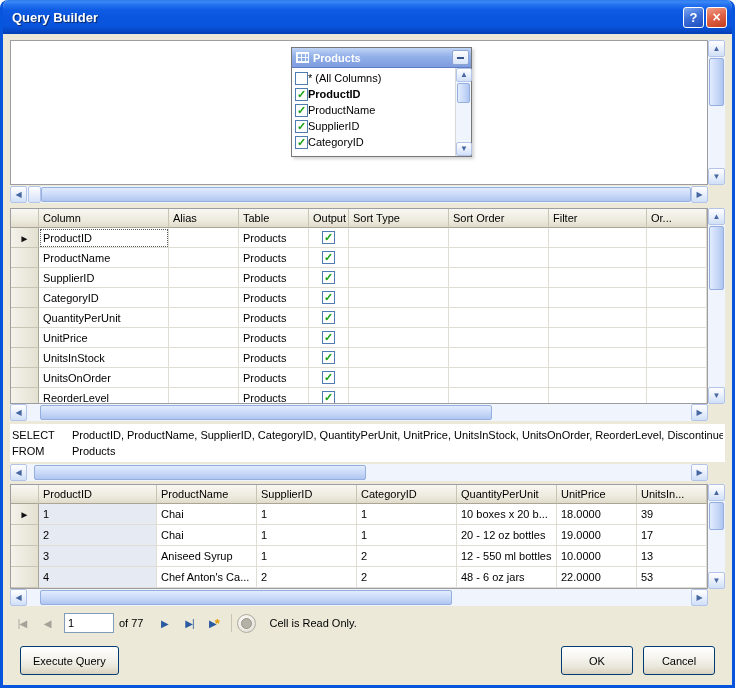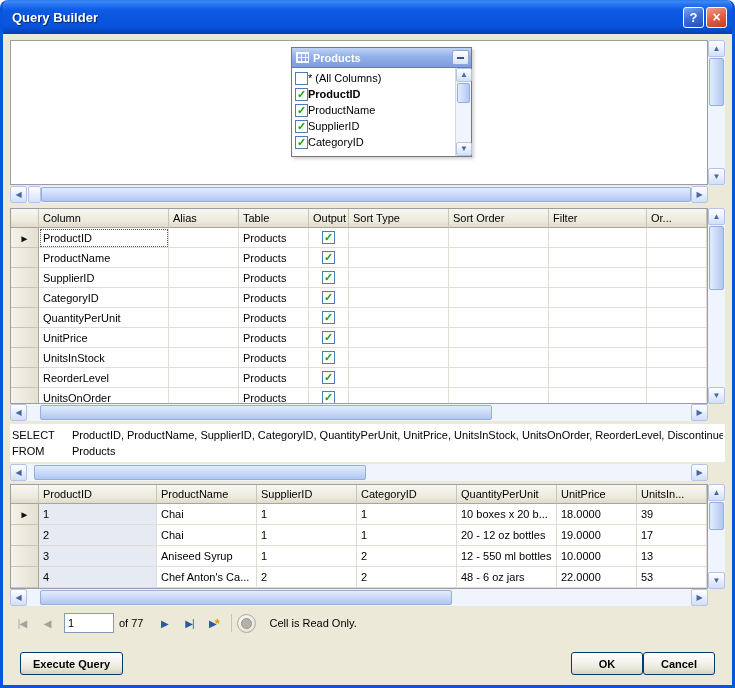--- a/index.html
+++ b/index.html
@@ -331,20 +331,20 @@
             </tr>
             <tr>
               <td class="selc"></td>
+              <td>UnitsOnOrder</td>
+              <td></td>
+              <td>Products</td>
+              <td class="outc"><span class="gcb">
+                    <i>✓</i>
+                  </span></td>
+              <td></td>
+              <td></td>
+              <td></td>
+              <td></td>
+            </tr>
+            <tr>
+              <td class="selc"></td>
               <td>ReorderLevel</td>
-              <td></td>
-              <td>Products</td>
-              <td class="outc"><span class="gcb">
-                    <i>✓</i>
-                  </span></td>
-              <td></td>
-              <td></td>
-              <td></td>
-              <td></td>
-            </tr>
-            <tr>
-              <td class="selc"></td>
-              <td>UnitsOnOrder</td>
               <td></td>
               <td>Products</td>
               <td class="outc"><span class="gcb">

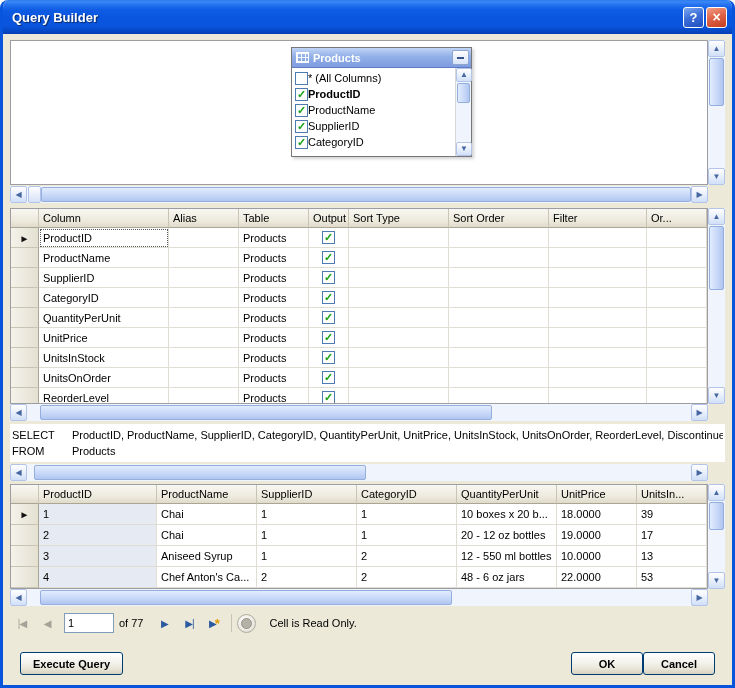--- a/index.html
+++ b/index.html
@@ -114,8 +114,8 @@
 
   
   .footer { margin-top:auto; flex-shrink:0; display:flex; align-items:center; padding:0 10px 10px; }
-  .btn { height:23px; padding:0 12px; border:1px solid #003C74; border-radius:3px; color:#000;
-    background:linear-gradient(180deg,#FFFFFF 0%,#F5F4EF 40%,#EAE8DB 72%,#D9D1BE 100%);font-weight:bold; }
+  .btn { height:29px; padding:0 12px; border:1px solid #003C74; border-radius:3px; color:#000;
+    background:linear-gradient(180deg,#FFFFFF 0%,#F5F4EF 40%,#EAE8DB 72%,#D9D1BE 100%); }
   .btn.small { width:72px; padding:0; }
   .btn.ok { margin-left:auto; }
 </style>

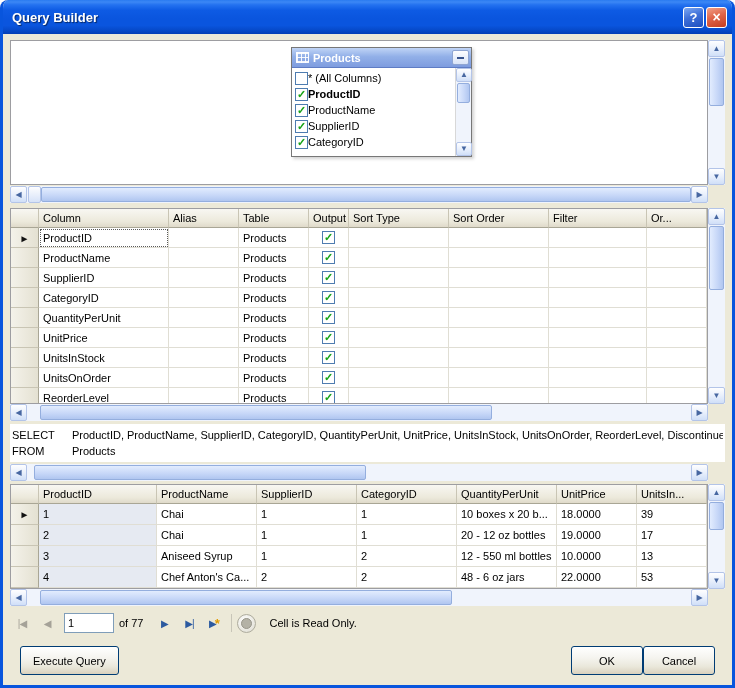--- a/index.html
+++ b/index.html
@@ -117,7 +117,7 @@
   .btn { height:29px; padding:0 12px; border:1px solid #003C74; border-radius:3px; color:#000;
     background:linear-gradient(180deg,#FFFFFF 0%,#F5F4EF 40%,#EAE8DB 72%,#D9D1BE 100%); }
   .btn.small { width:72px; padding:0; }
-  .btn.ok { margin-left:auto; }
+  .btn.ok { margin-left:auto; margin-right:10px; }
 </style>
 </head>
 <body>

